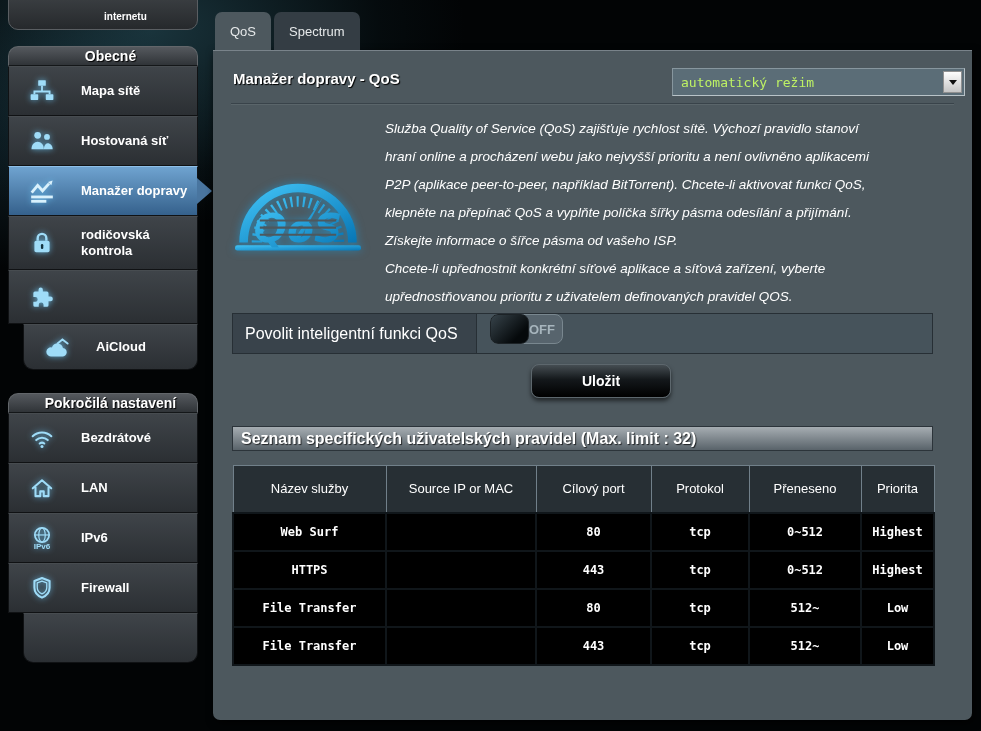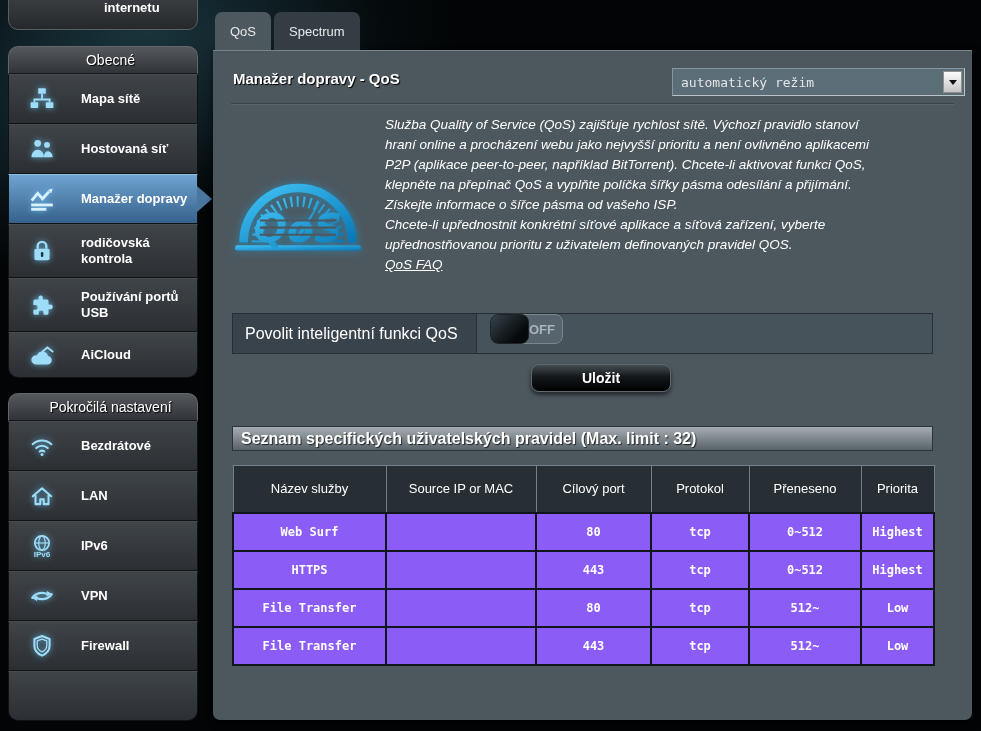--- a/index.html
+++ b/index.html
@@ -21,7 +21,7 @@
     border:1px solid #5a5e62; border-radius:10px;
     overflow:hidden;
   }
-  .qs-label { position:absolute; left:95px; top:29px; color:#fff; font-size:13px; font-weight:bold; }
+  .qs-label { position:absolute; left:95px; top:40px; color:#fff; font-size:10px; font-weight:bold; }
 
   .side-section { position:absolute; left:0; width:190px; }
   .sec-general { top:46px; }

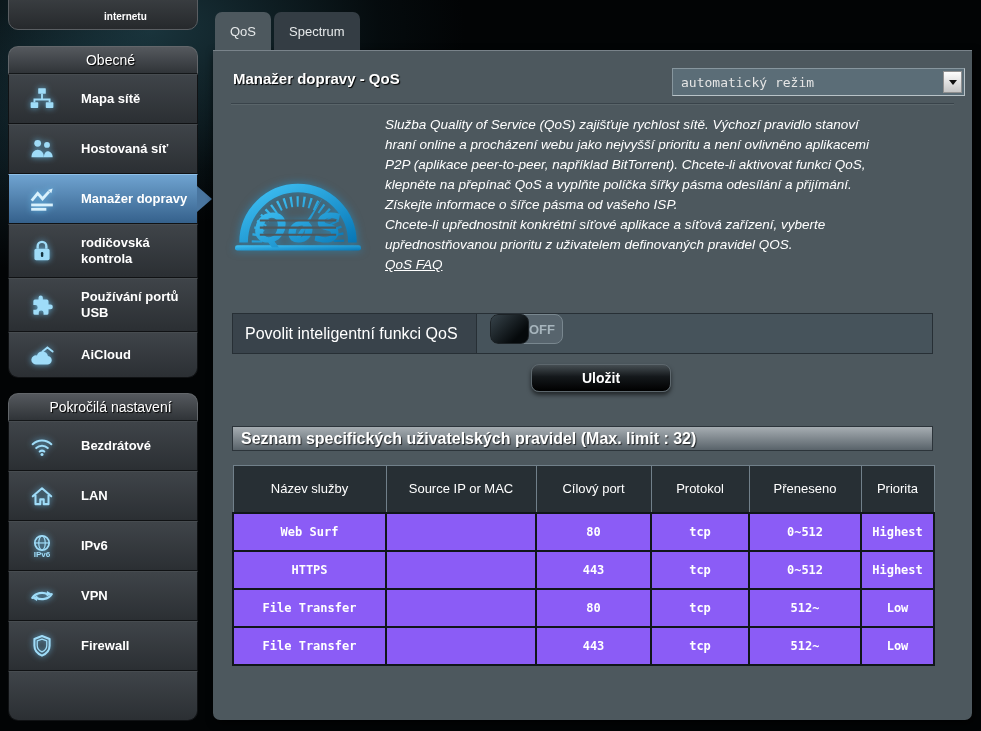--- a/index.html
+++ b/index.html
@@ -27,10 +27,10 @@
   .sec-general { top:46px; }
   .sec-advanced { top:393px; }
   .section-header {
-    height:28px; border-radius:10px 10px 0 0;
+    height:20px; border-radius:10px 10px 0 0;
     background:linear-gradient(#55595e,#303438);
     border:1px solid #62666a; border-bottom:1px solid #141719;
-    color:#fff; font-weight:normal; font-size:14px;
+    color:#fff; font-weight:bold; font-size:14px;
     display:flex; align-items:center; justify-content:center;
     text-shadow:1px 1px 1px #000;
     padding-left:15px;

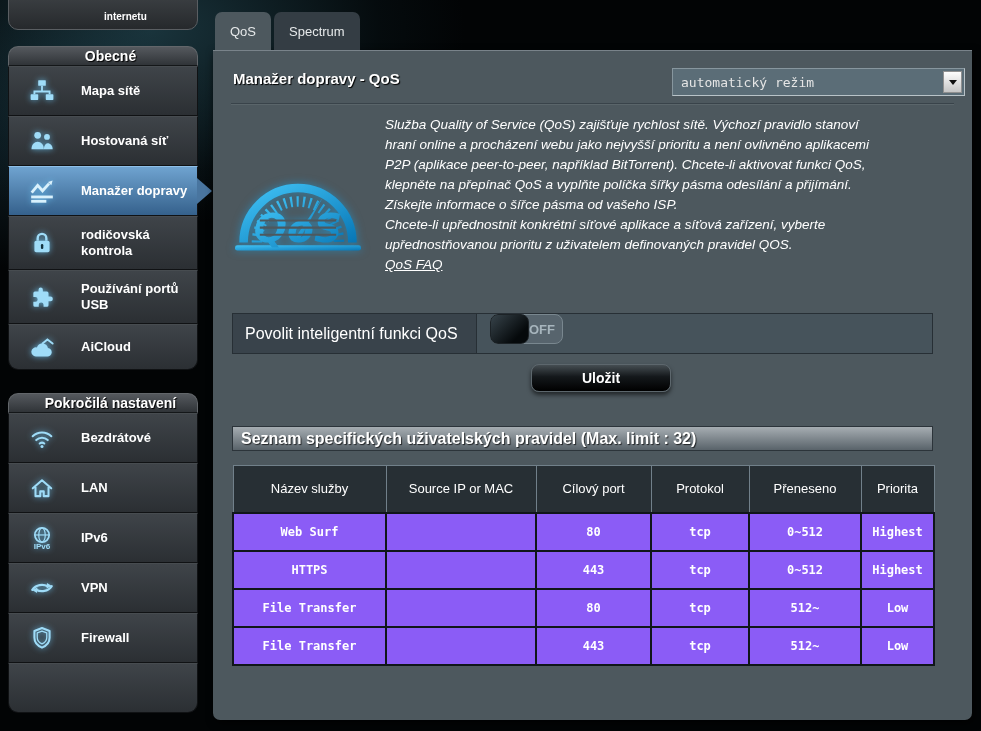--- a/index.html
+++ b/index.html
@@ -86,7 +86,7 @@
     display:flex; align-items:center; cursor:pointer;
   }
   .mode-select .value {
-    flex:1; font-family:"DejaVu Sans Mono", monospace; font-size:13px; color:#e5e5e5; padding-left:8px;
+    flex:1; font-family:"DejaVu Sans Mono", monospace; font-size:13px; color:#bef264; padding-left:8px;
     white-space:nowrap; overflow:hidden;
   }
   .arrow-btn {

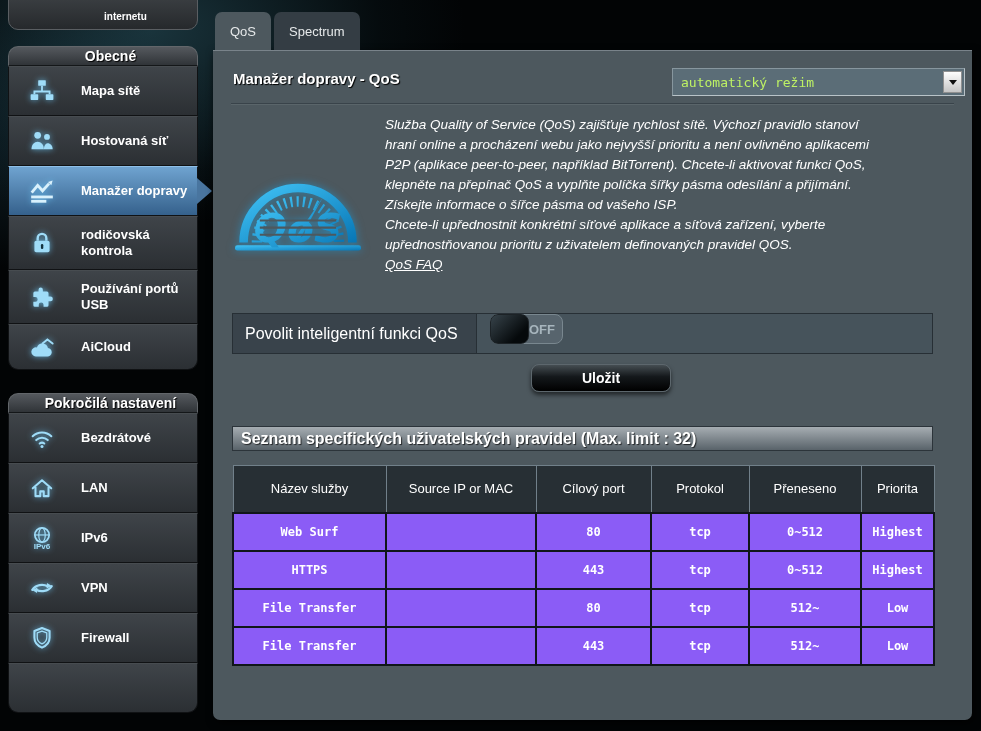--- a/index.html
+++ b/index.html
@@ -102,7 +102,7 @@
   .qos-gauge { position:absolute; left:22px; top:98px; filter:drop-shadow(0 0 4px rgba(25,160,225,.55)); }
   .desc {
     position:absolute; left:172px; top:64px; width:505px;
-    color:#fff; font-style:italic; font-size:13.5px; line-height:20px;
+    color:#fff; font-style:italic; font-size:13.5px; line-height:28px;
   }
   .faq-link { display:inline-block; color:#fff; text-decoration:underline; cursor:pointer; }
 

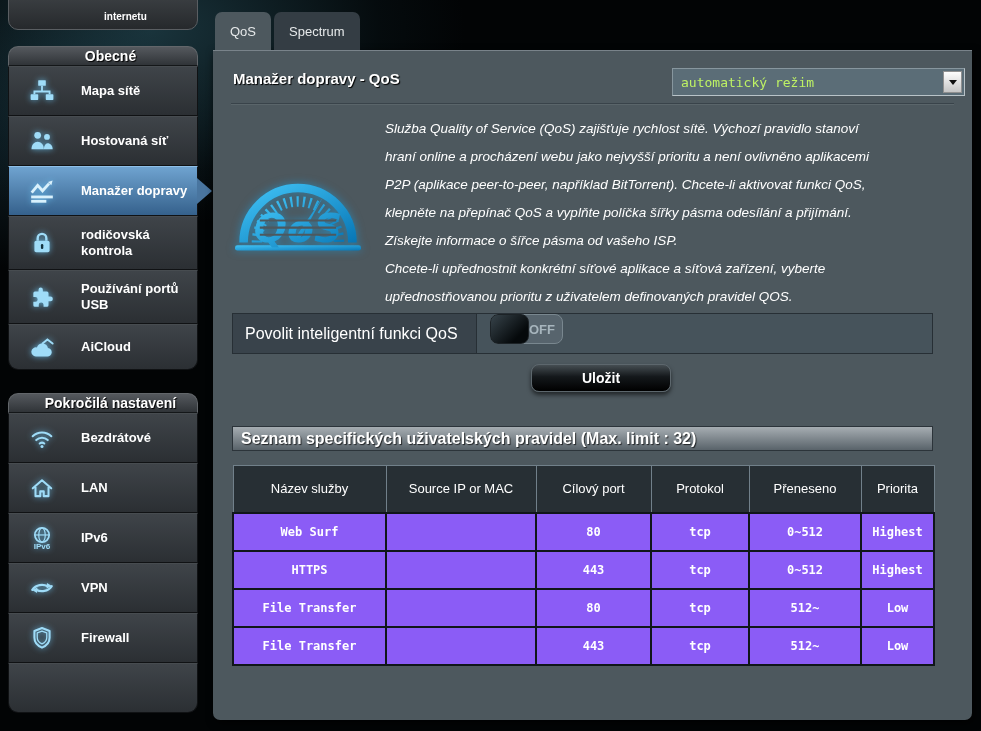--- a/index.html
+++ b/index.html
@@ -227,7 +227,6 @@
             <path d="M10.8 3.2a2 2 0 0 0-2 2V7H5.5A1.5 1.5 0 0 0 4 8.5V12h1.8a2.2 2.2 0 1 1 0 4.4H4v3.1A1.5 1.5 0 0 0 5.5 21H9v-1.8a2.2 2.2 0 1 1 4.4 0V21h3.1a1.5 1.5 0 0 0 1.5-1.5V16h1.8a2.2 2.2 0 1 0 0-4.4H18V8.5A1.5 1.5 0 0 0 16.5 7h-3.7V5.2a2 2 0 0 0-2-2z"></path>
           </svg>
       </span>
-      <span class="nav-label">Používání portů USB</span>
     </div>
 
     <div class="nav-item h46">

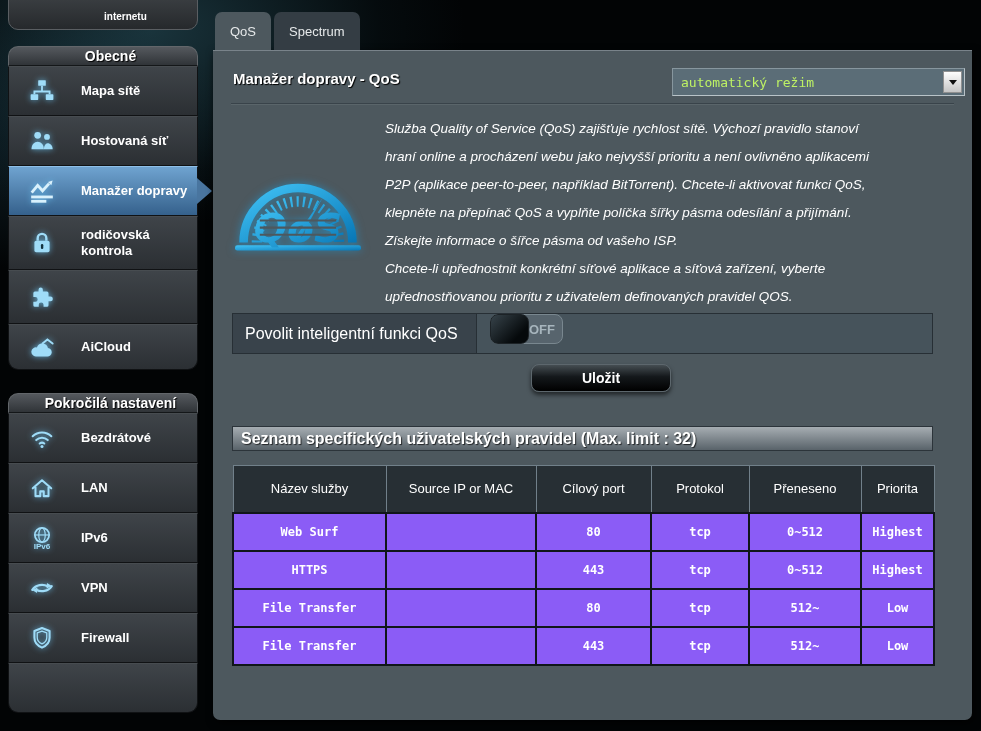--- a/index.html
+++ b/index.html
@@ -45,7 +45,7 @@
   }
   .nav-item.h54 { min-height:54px; }
   .nav-item.h46 { min-height:46px; }
-  .side-section .nav-item:last-child { border-radius:0 0 10px 10px; }
+  .side-section .nav-item:last-child { border-radius:0 0 10px 10px;margin-left:15px; }
   .nav-item.selected {
     background:linear-gradient(#6fa3d0,#35618c);
     border-top:1px solid #8fc0e8;

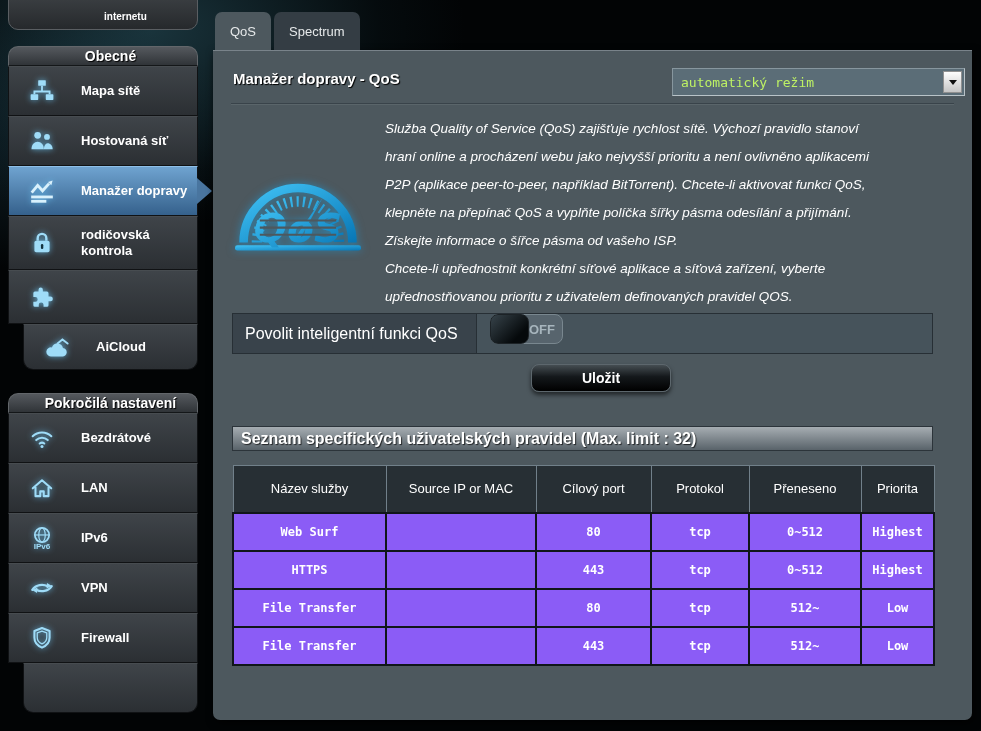--- a/index.html
+++ b/index.html
@@ -130,7 +130,7 @@
 
   
   .save-btn {
-    position:absolute; left:318px; top:313px; width:140px; height:28px;
+    position:absolute; left:318px; top:313px; width:140px; height:34px;
     border-radius:8px; border:1px solid #5d676d;
     background:linear-gradient(#454d52 0%, #14181b 45%, #000 100%);
     color:#fff; font-weight:bold; font-size:14px; font-family:"Liberation Sans",sans-serif;

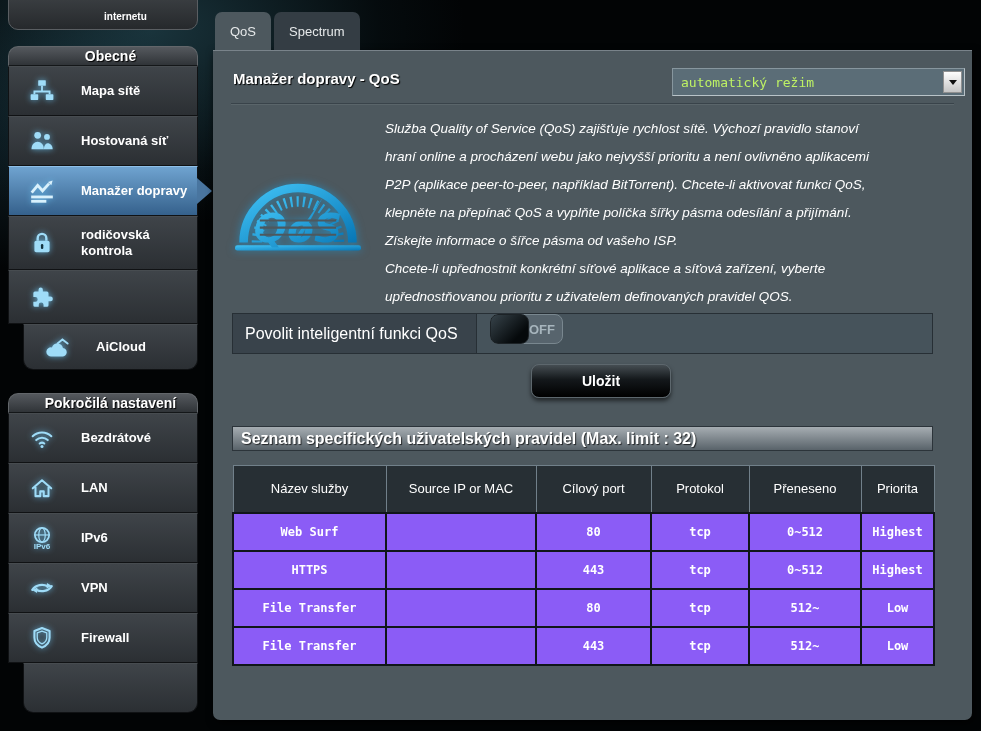--- a/index.html
+++ b/index.html
@@ -152,7 +152,7 @@
     border:1px solid #71808a; text-align:center;
   }
   .rules-table td {
-    height:38px; background:#8b5cf6; color:#fff; text-align:center;
+    height:38px; background:#000000; color:#fff; text-align:center;
     border:2px solid #10161a;
     font-family:"DejaVu Sans Mono", monospace; font-size:12px; font-weight:bold;
   }

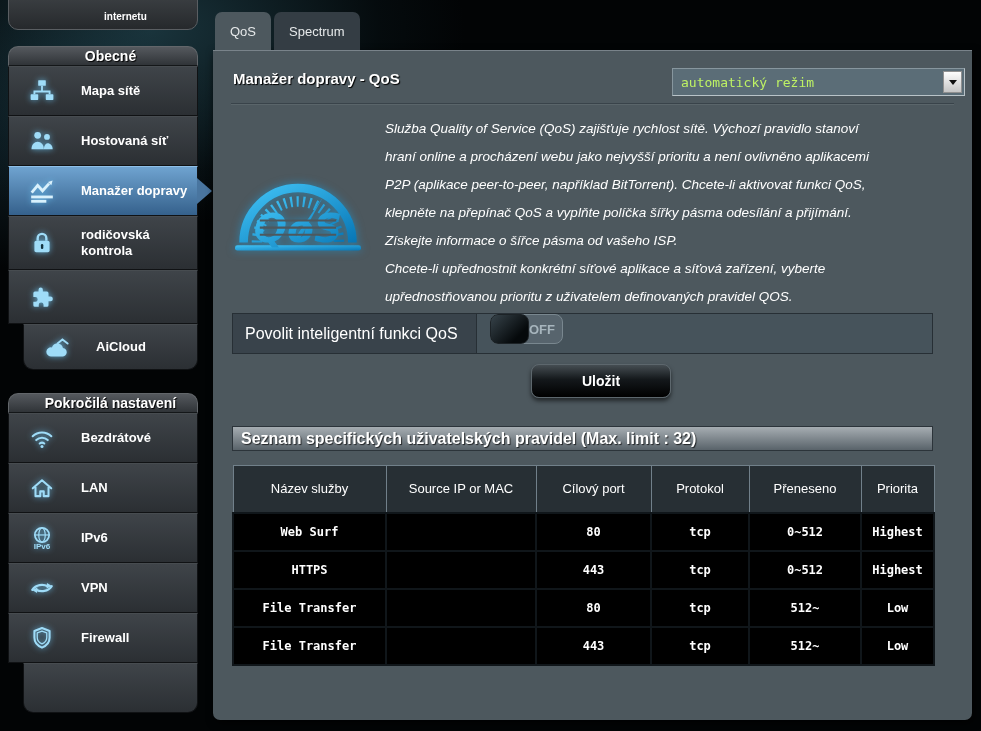--- a/index.html
+++ b/index.html
@@ -281,19 +281,6 @@
       <span class="nav-label">IPv6</span>
     </div>
 
-    <div class="nav-item">
-      <span class="icn-wrap">
-        <svg width="26" height="26" viewBox="0 0 24 24">
-            <g fill="none" stroke="#9fdcf8" stroke-width="2" stroke-linecap="round">
-              <path d="M3 13.8C6.5 8.6 13 8.1 17.3 10.4"></path>
-              <path d="M21 10.2C17.5 15.4 11 15.9 6.7 13.6"></path>
-            </g>
-            <path d="M16.6 7.4l4.6 2.8-5 2.2z" fill="#9fdcf8"></path>
-            <path d="M7.4 16.6 2.8 13.8l5-2.2z" fill="#9fdcf8"></path>
-          </svg>
-      </span>
-      <span class="nav-label">VPN</span>
-    </div>
 
     <div class="nav-item">
       <span class="icn-wrap">

